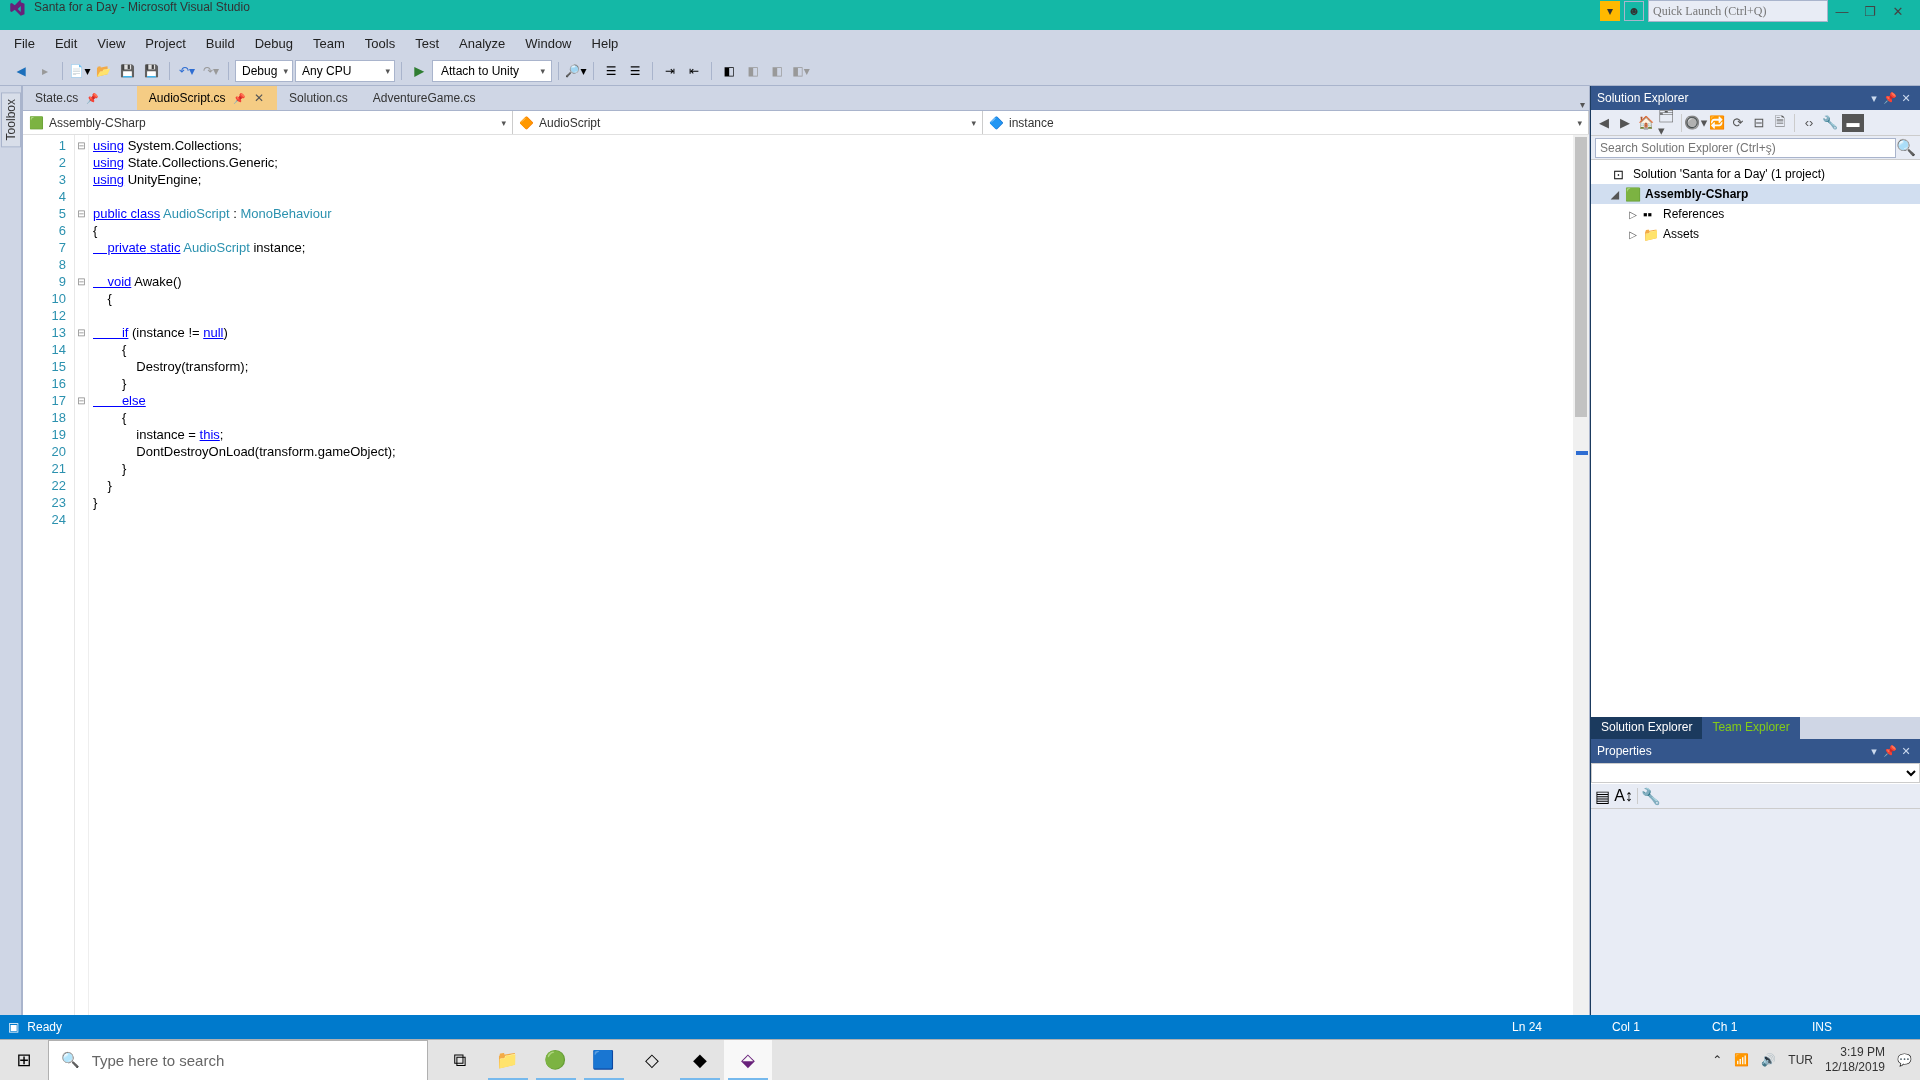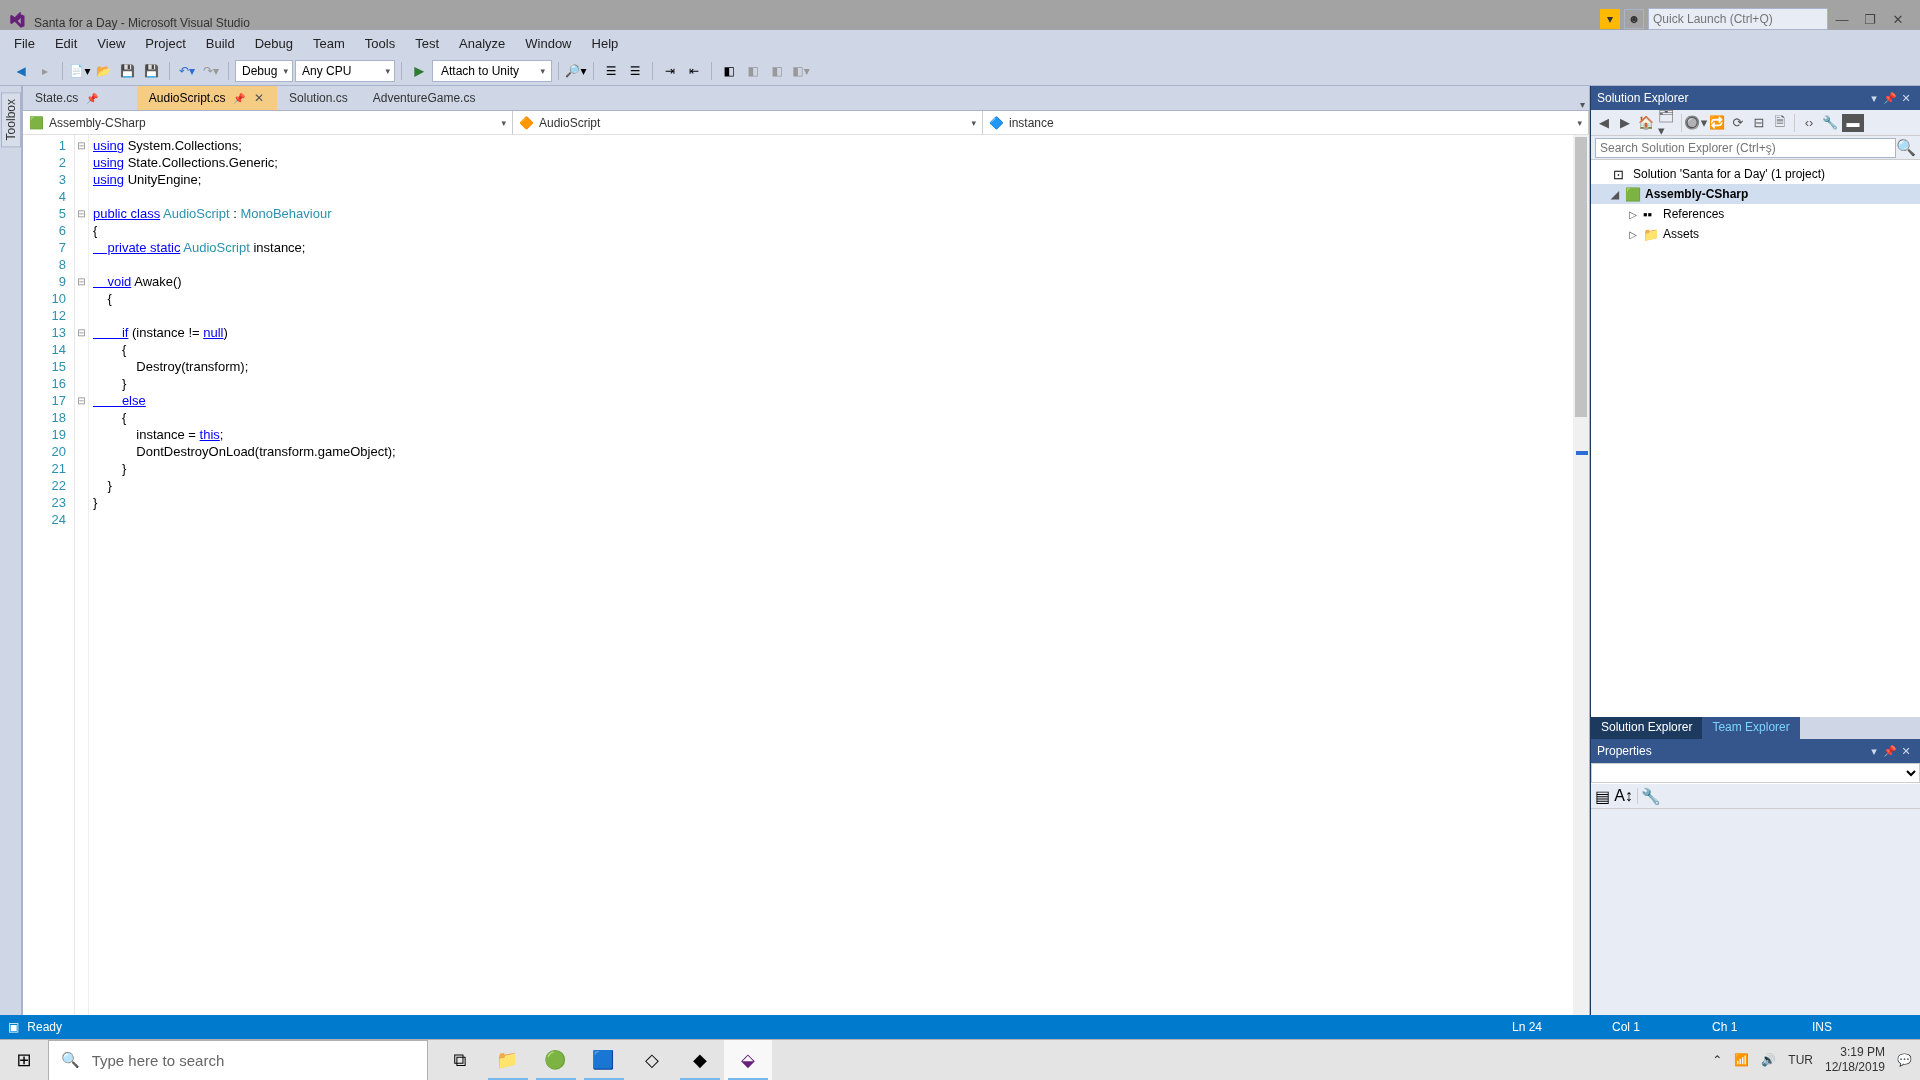--- a/index.html
+++ b/index.html
@@ -6,7 +6,7 @@
   html, body { width: 1920px; height: 1080px; overflow: hidden; background: #1B3A5E; }
   
   
-  .titlebar { height: 30px; background: #a3a3a3; display: flex; align-items: flex-end; padding: 0 8px; font-size: 12px; color: #333; }
+  .titlebar { height: 30px; background: #14b8a6; display: flex; align-items: flex-start; padding: 0 8px; font-size: 12px; color: #333; }
   .titlebar .vs-logo { width: 18px; height: 18px; margin-right: 8px; color: #68217A; }
   .titlebar .spacer { flex: 1; }
   .titlebar .ql-group { display: flex; align-items: center; gap: 4px; }

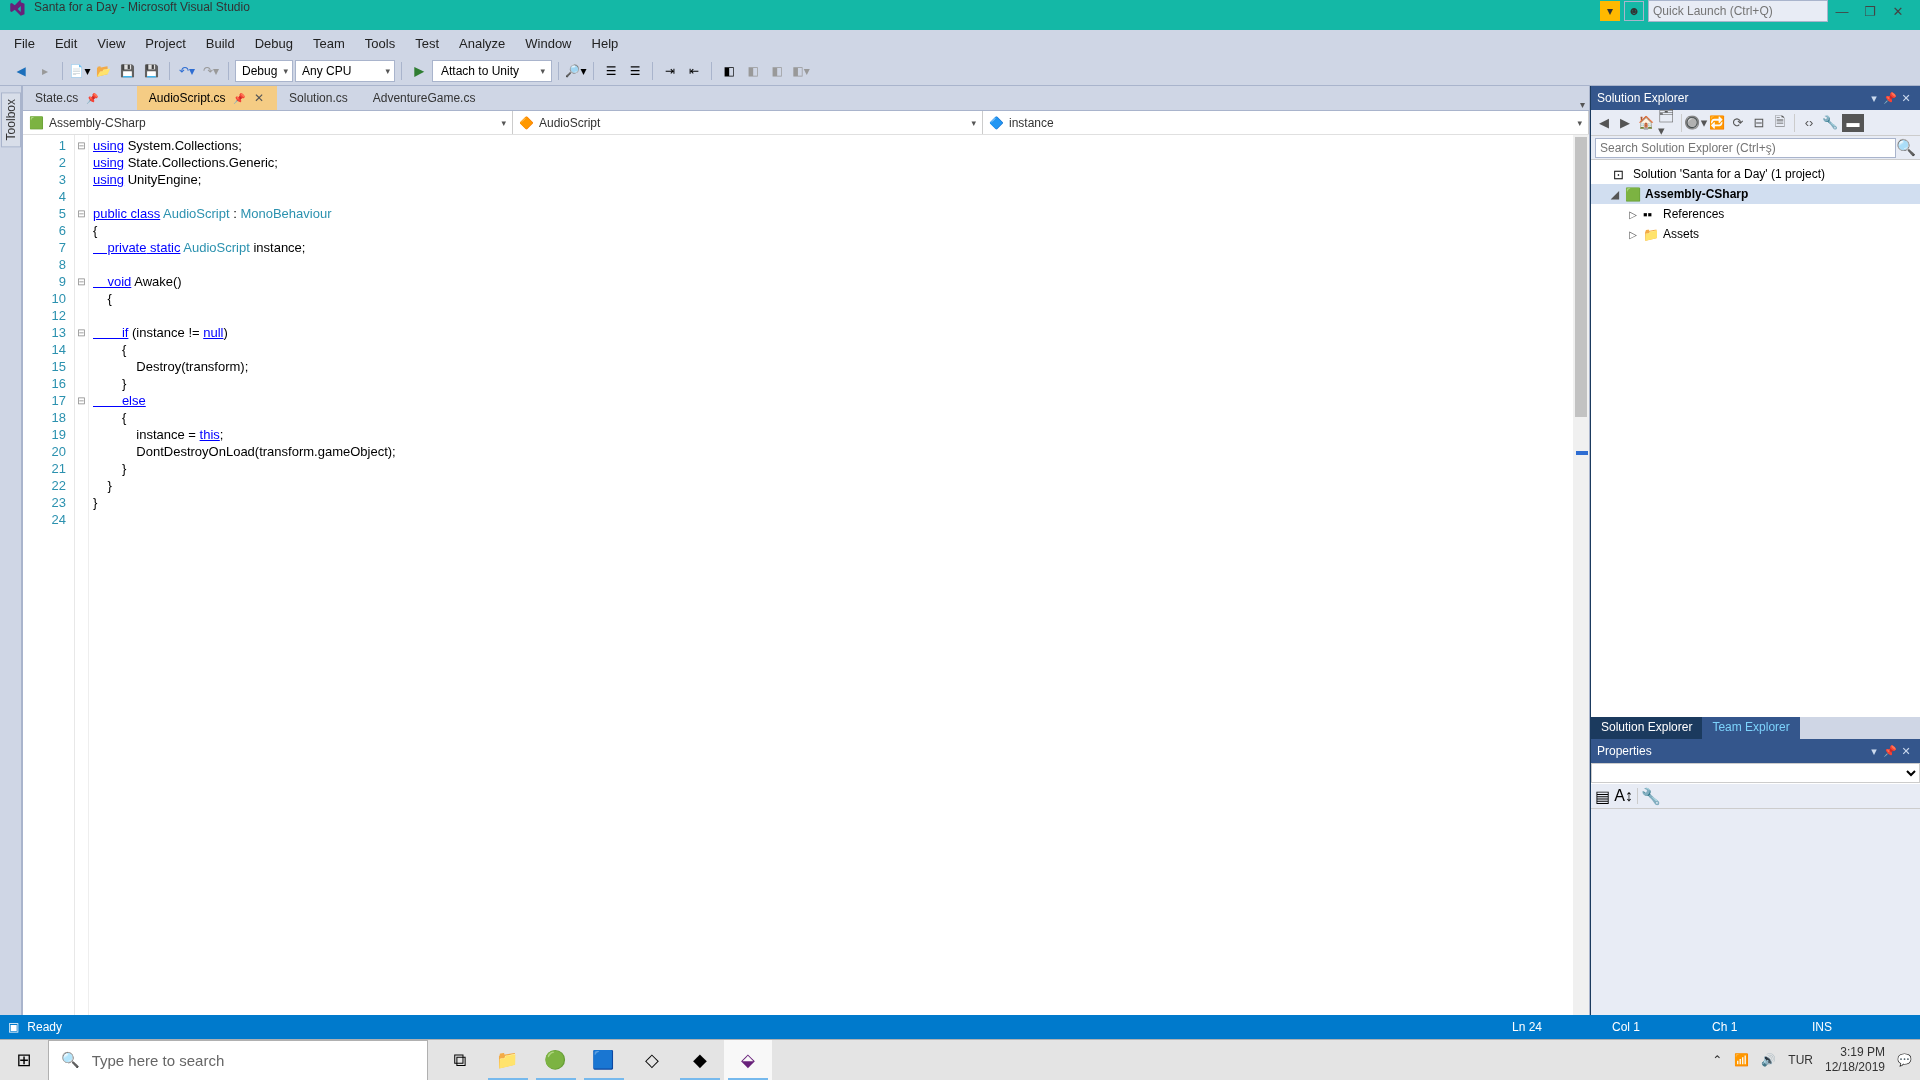--- a/index.html
+++ b/index.html
@@ -12,7 +12,7 @@
   .titlebar .ql-group { display: flex; align-items: center; gap: 4px; }
   .titlebar .ql-btn { width: 20px; height: 20px; display: flex; align-items: center; justify-content: center; border: 1px solid #A9B4CC; }
   .titlebar .ql-btn.yellow { background: #FFB900; border-color: #FFB900; }
-  .titlebar .ql-input { width: 180px; height: 22px; border: 1px solid #A9B4CC; padding: 9px 4px; font-size: 12px; color: #888; background: #E8ECF5; }
+  .titlebar .ql-input { width: 180px; height: 22px; border: 1px solid #A9B4CC; padding: 9px 4px; font-size: 12px; color: #888; background: #E8ECF5; font-family: Liberation Serif, serif; }
   .titlebar .wctrl { width: 28px; height: 22px; display: flex; align-items: center; justify-content: center; font-size: 13px; color: #444; }
   
   

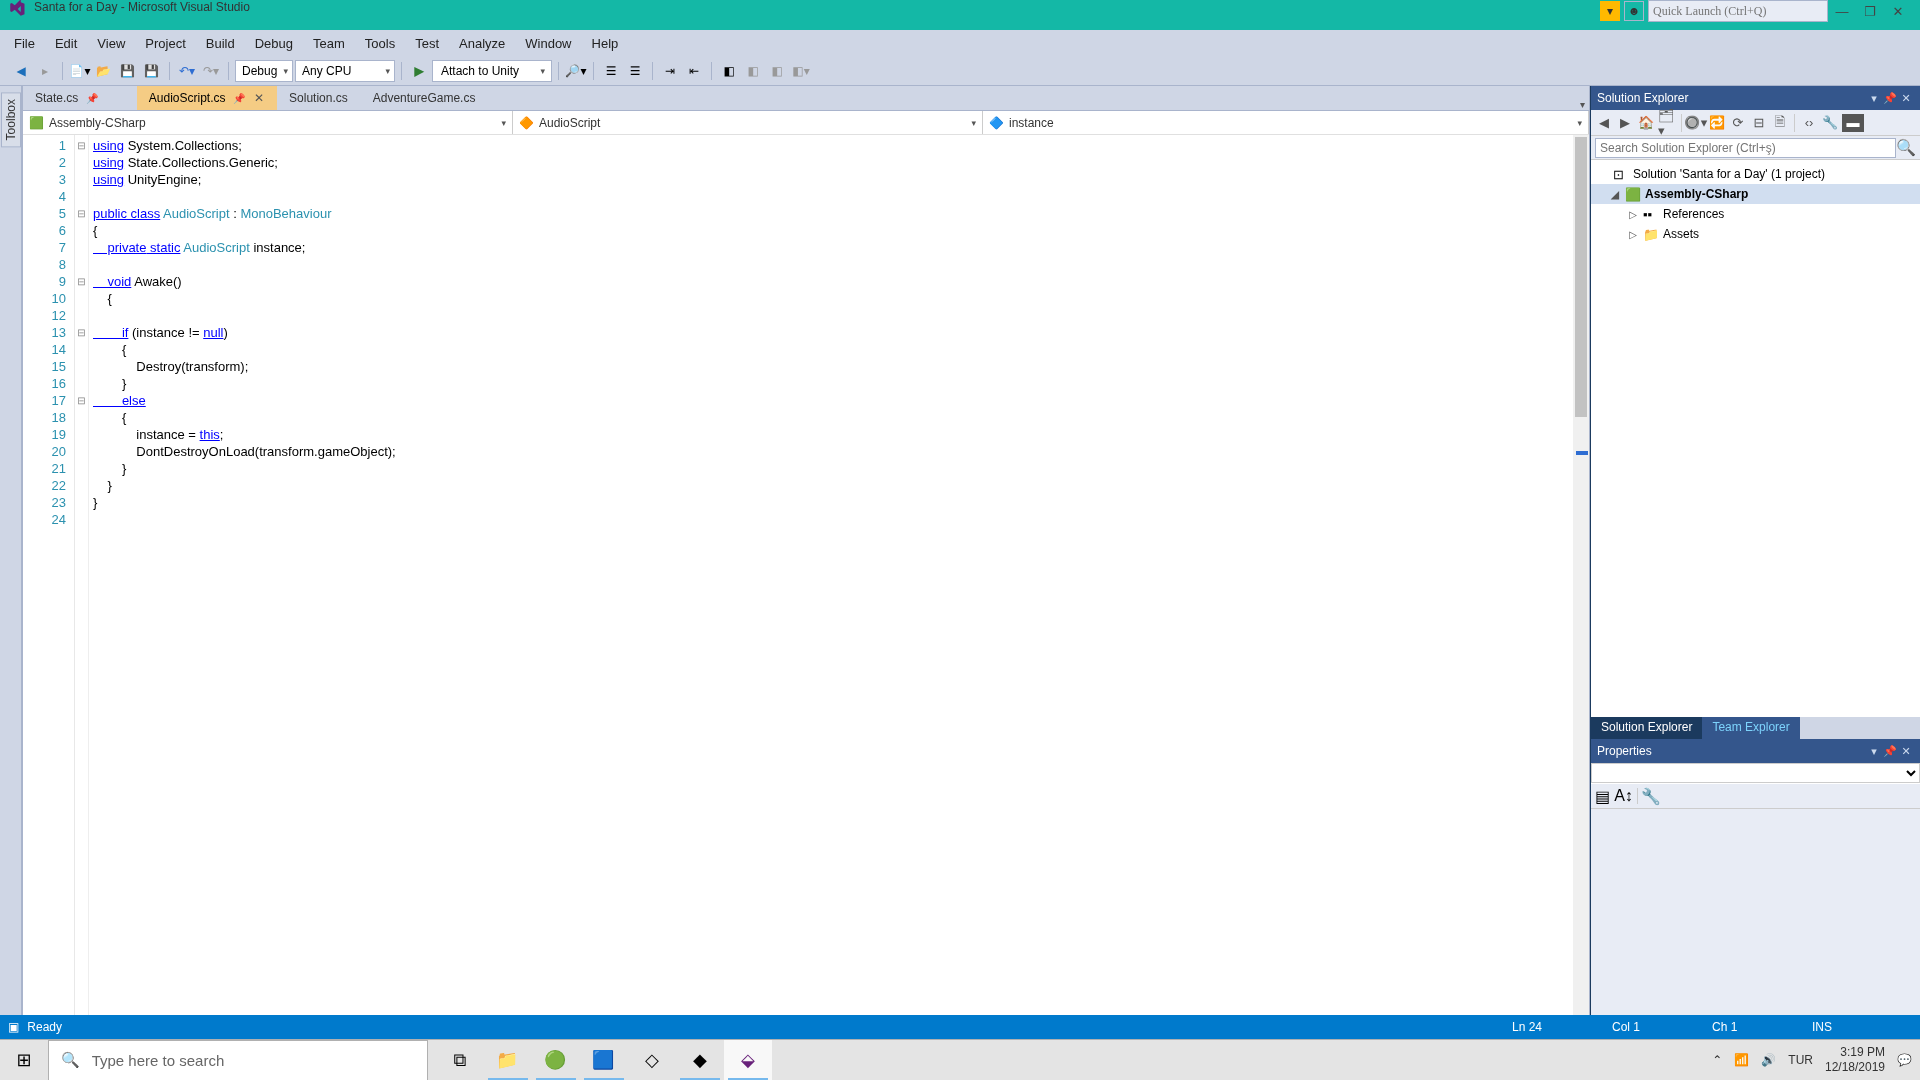--- a/index.html
+++ b/index.html
@@ -86,7 +86,7 @@
   .tree .ticon { width: 16px; font-size: 13px; }
   .bottom-tabs { display: flex; height: 22px; background: #CFD6E5; }
   .bottom-tabs .btab { padding: 3px 10px; font-size: 12px; background: #1B3A5E; color: #fff; }
-  .bottom-tabs .btab.inact { background: #34568C; color: #7dd3fc; }
+  .bottom-tabs .btab.inact { background: #34568C; color: #84cc16; }
   
   .properties { display: flex; flex-direction: column; flex: 0 0 300px; }
   .prop-tb { height: 26px; background: #E8ECF5; display: flex; align-items: center; padding: 0 4px; gap: 4px; border-bottom: 1px solid #CCC; border-top: 1px solid #fff; }

